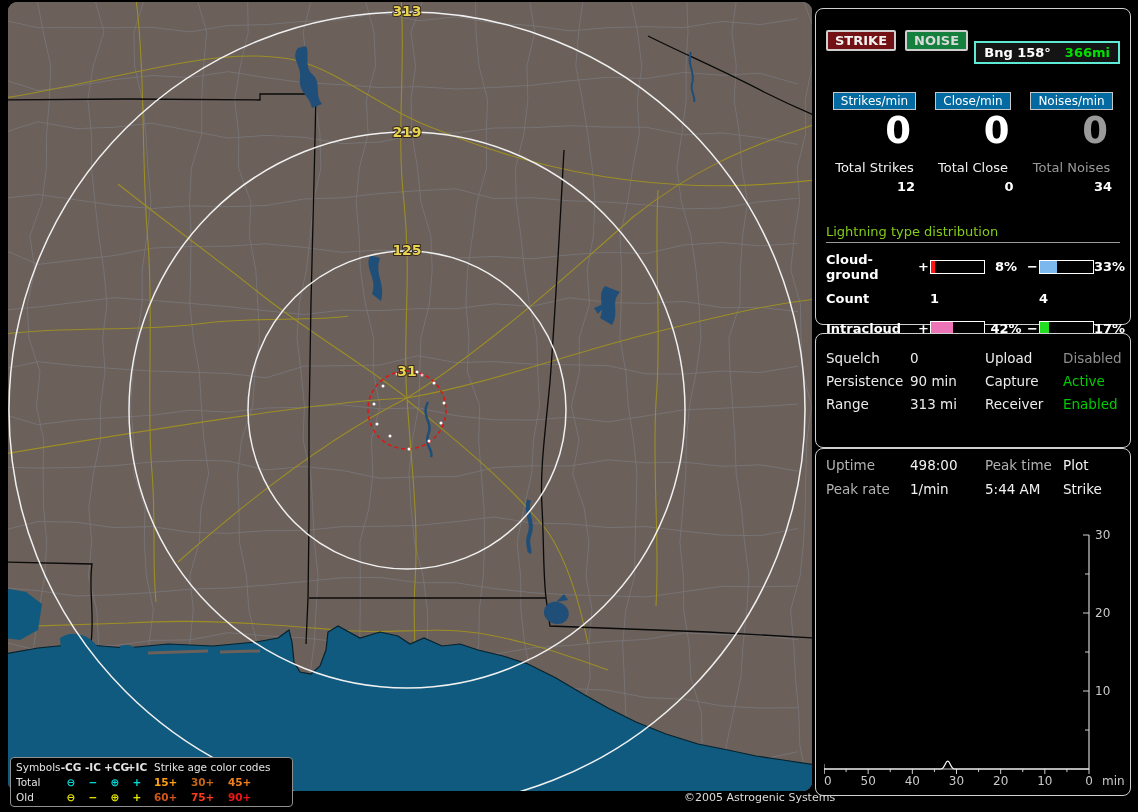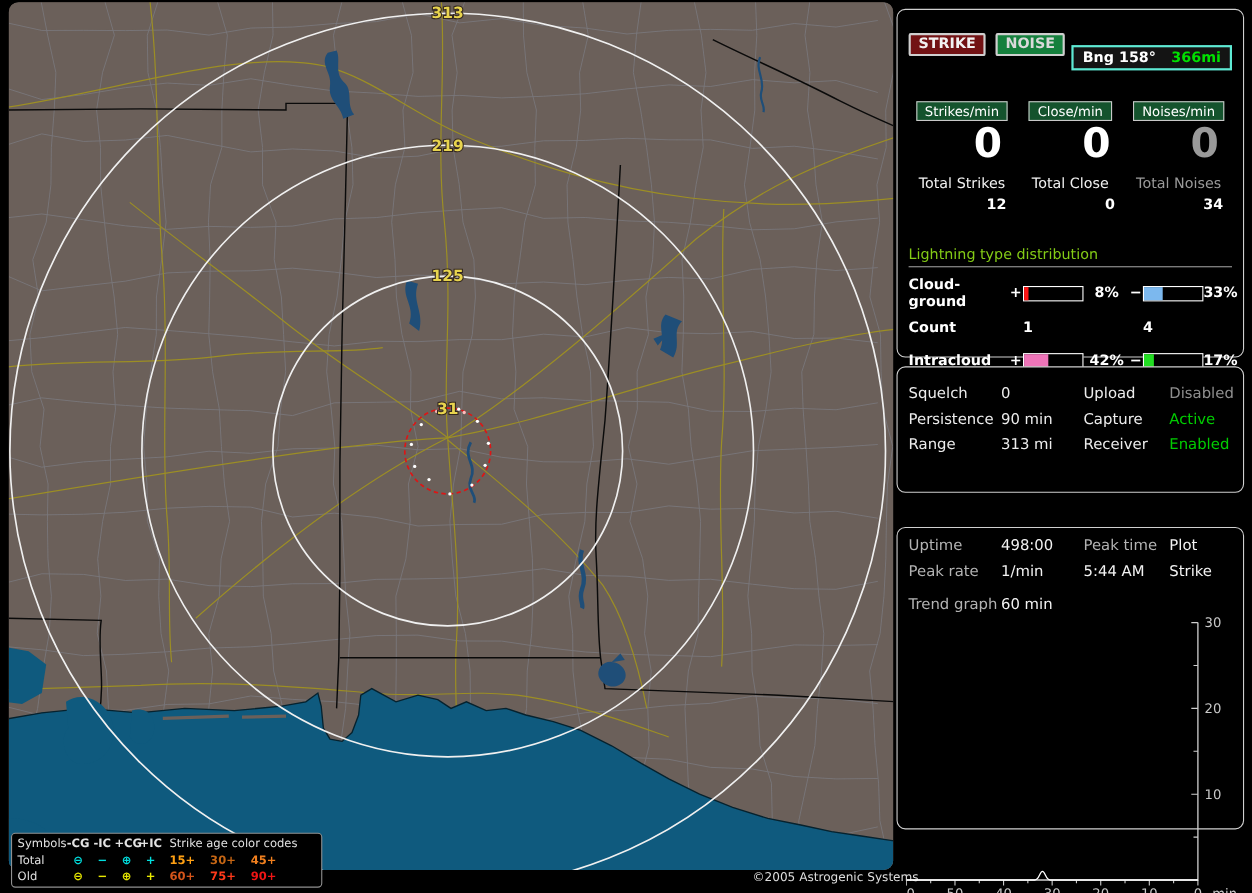--- a/index.html
+++ b/index.html
@@ -35,7 +35,7 @@
            display:flex;gap:14px;font-size:13px;font-weight:bold;color:#fff;margin-top:24px;}
   .counters{display:flex;justify-content:space-between;margin-top:26px;}
   .counter{width:97px;text-align:center;}
-  .counter .hdr{display:inline-block;background:#14532d;color:#fff;font-size:12px;
+  .counter .hdr{display:inline-block;background:#0369a1;color:#fff;font-size:12px;
                 padding:1px 7px;border:1px solid #c8c8c8;cursor:pointer;}
   .counter .rate{font-size:37px;font-weight:bold;color:#fff;text-align:right;
                  padding-right:12px;line-height:1.05;margin-top:2px;}

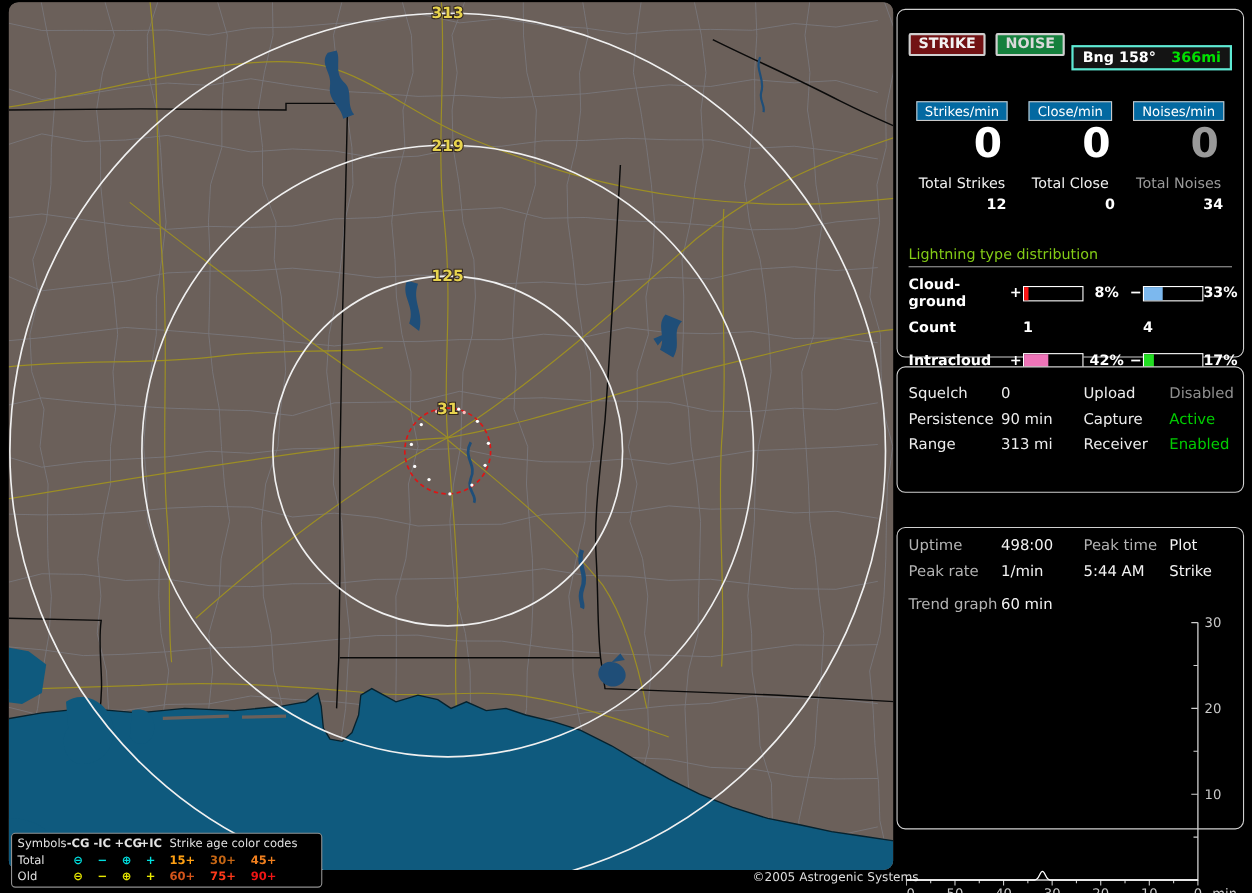--- a/index.html
+++ b/index.html
@@ -26,7 +26,7 @@
          border-radius:8px;box-sizing:border-box;color:#f0f0f0;}
   .panel1{top:8px;height:317px;padding:8px 10px;}
   .panel2{top:333px;height:115px;padding:6px 10px;}
-  .panel3{top:479px;height:275px;padding:6px 10px;}
+  .panel3{top:448px;height:348px;padding:6px 10px;}
   .row-top{display:flex;align-items:center;}
   .btn{font-weight:bold;font-size:13px;padding:1px 7px;border:2px solid #cfcfcf;border-radius:2px;cursor:pointer;}
   .btn-strike{background:#721214;color:#f2f2f2;}

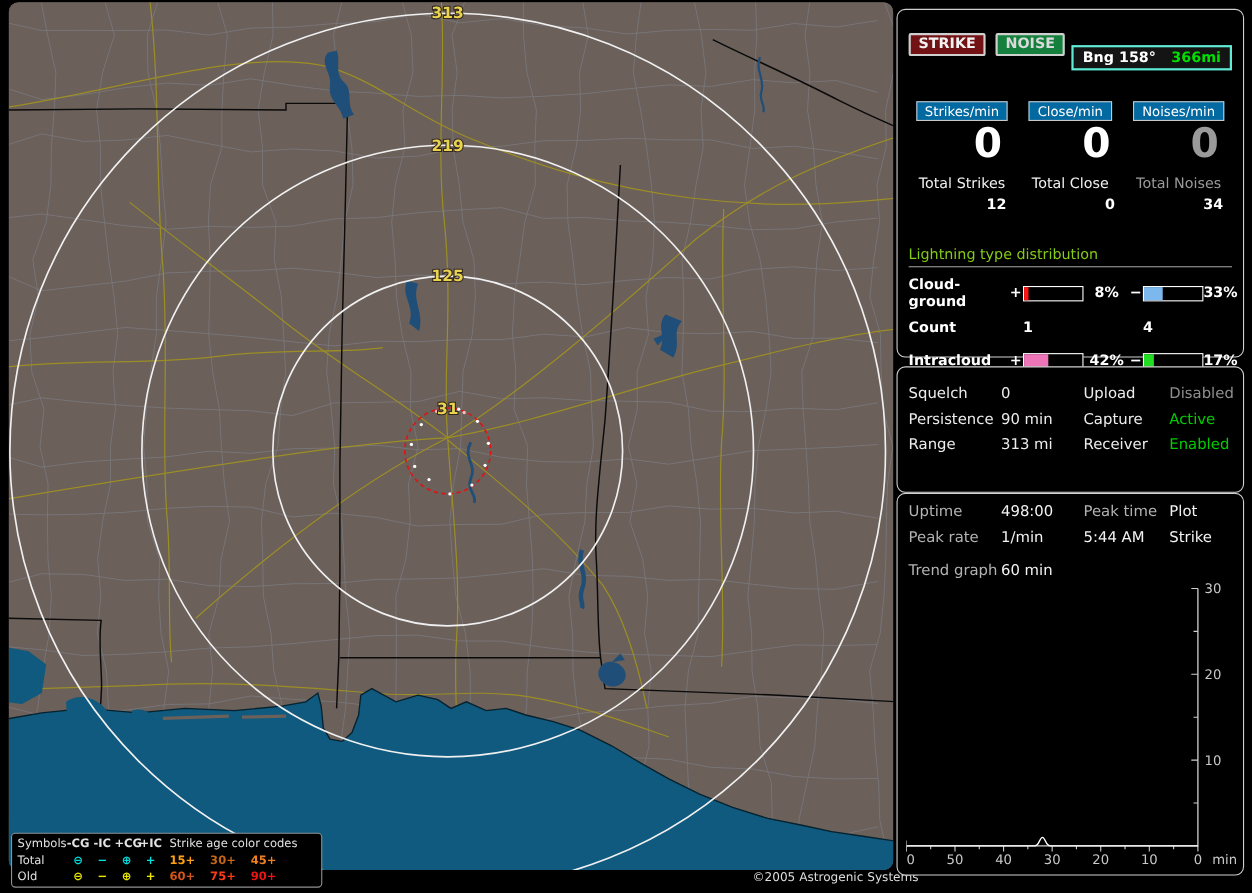--- a/index.html
+++ b/index.html
@@ -308,10 +308,6 @@
       <span class="val">5:44 AM</span>
       <span class="val">Strike</span>
     </div>
-    <div class="trendrow">
-      <span class="lbl">Trend graph</span>
-      <span class="val">60 min</span>
-    </div>
     <svg class="trend-chart" viewBox="0 0 300 268" width="300" height="268">
         <path d="M0,242 H265 V8" fill="none" stroke="#cfcfcf" stroke-width="1.2"></path>
         <line x1="0" y1="237" x2="0" y2="247" stroke="#cfcfcf"></line>

